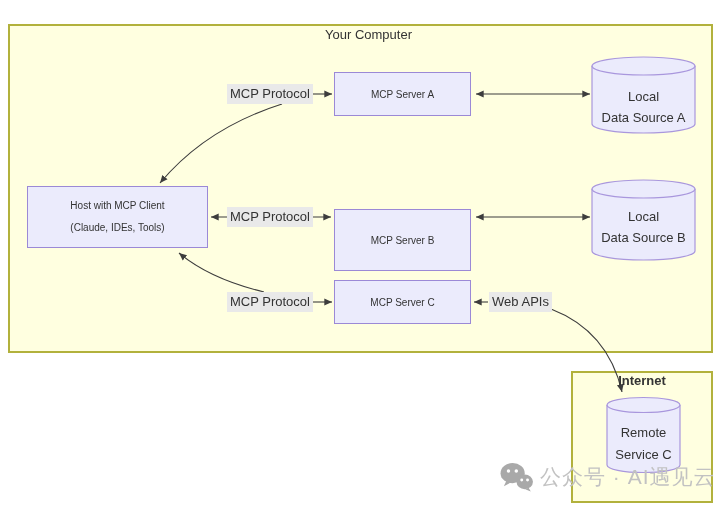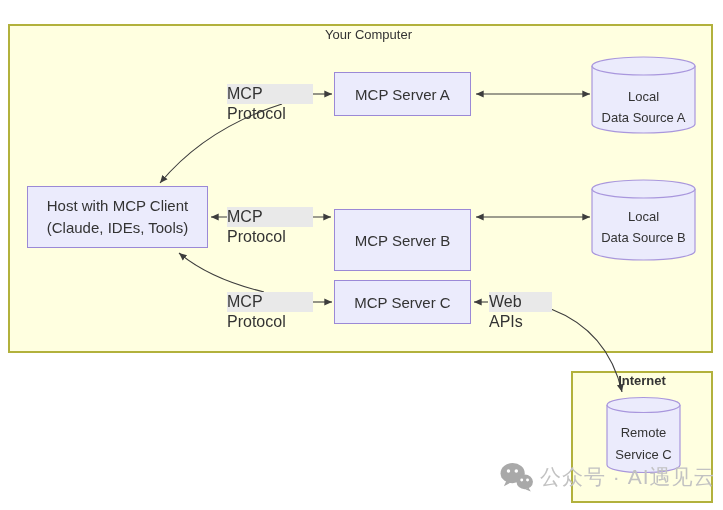--- a/index.html
+++ b/index.html
@@ -42,8 +42,9 @@
   .edge-label {
     position: absolute;
     background: var(--edge-label-bg, #e9e9e9);
-    font-size: 16px;
+    font-size: 13px;
     line-height: 20px;
+    text-align: center;
     z-index: 3;
   }
   .cyl-text {

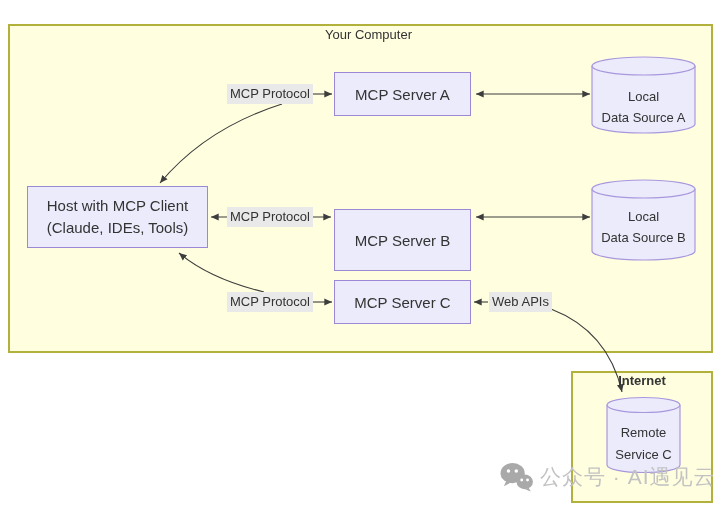--- a/index.html
+++ b/index.html
@@ -34,7 +34,7 @@
     flex-direction: column;
     align-items: center;
     justify-content: center;
-    font-size: 15px;
+    font-size: 10px;
     line-height: 21px;
     text-align: right;
     z-index: 3;

